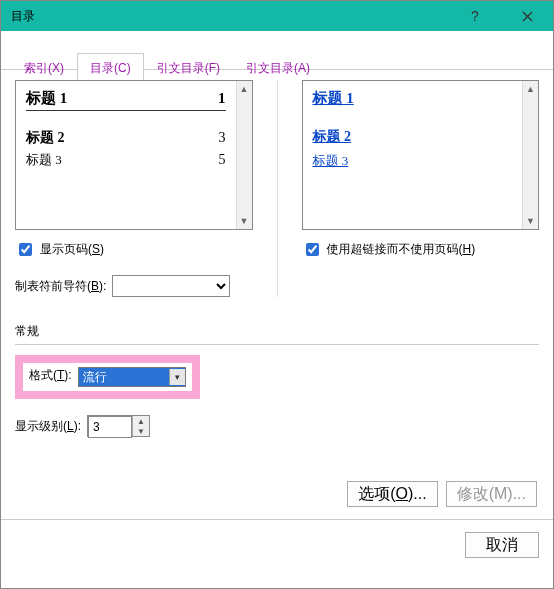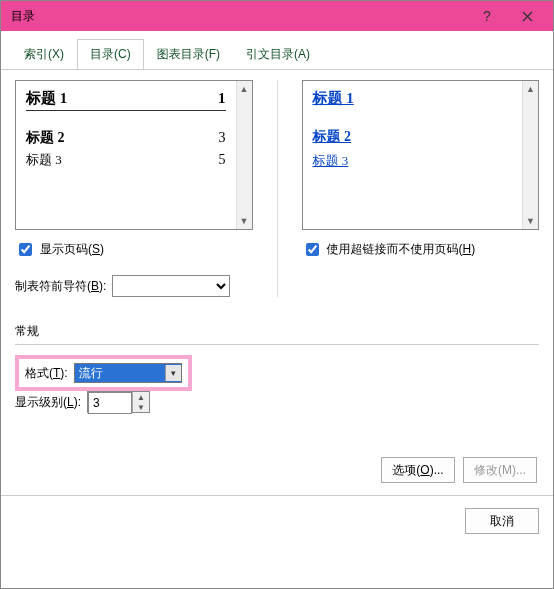--- a/index.html
+++ b/index.html
@@ -18,7 +18,8 @@
     align-items: center;
     height: 30px;
     padding: 0 6px 0 10px;
-    background: #ec4899;
+    background: #14b8a6;
+    gap: 12px;
   }
   .titlebar .title { flex: 1; font-size: 12px; }
   .titlebar .tbtn {

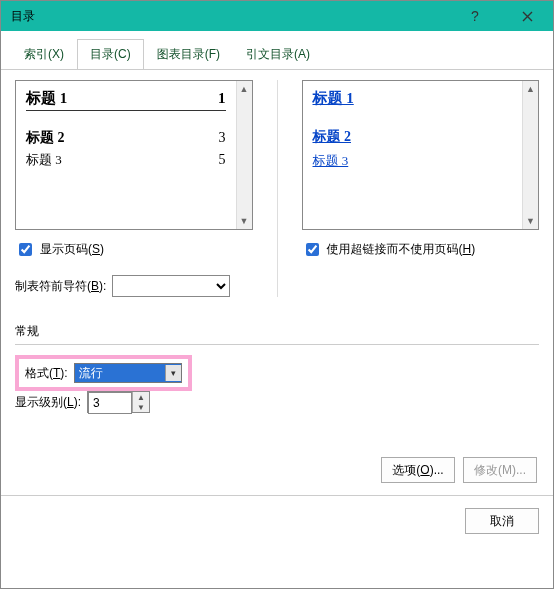--- a/index.html
+++ b/index.html
@@ -38,8 +38,8 @@
     border: 1px solid transparent;
     border-bottom: none;
     position: relative;
-    top: 0;
-    color: #14532d;
+    top: 14px;
+    color: #a21caf;
     font-size: 12px;
   }
   .tab.active {

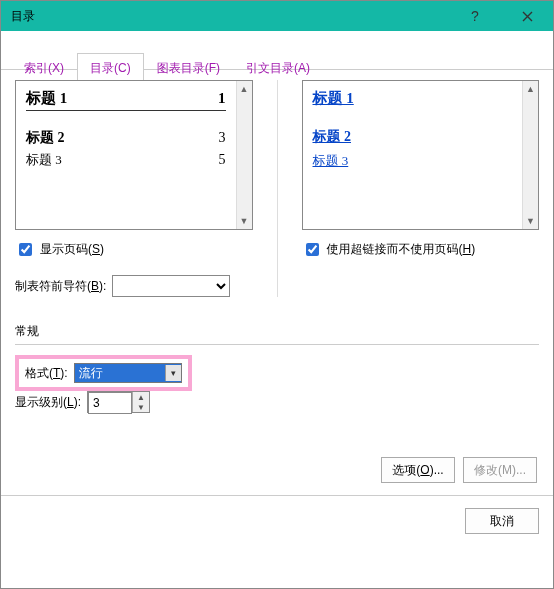--- a/index.html
+++ b/index.html
@@ -193,7 +193,7 @@
 <div class="tabs">
   <div class="tab">索引(X)</div>
   <div class="tab active">目录(C)</div>
-  <div class="tab">图表目录(F)</div>
+  <div class="tab">引文目录(F)</div>
   <div class="tab">引文目录(A)</div>
 </div>
 

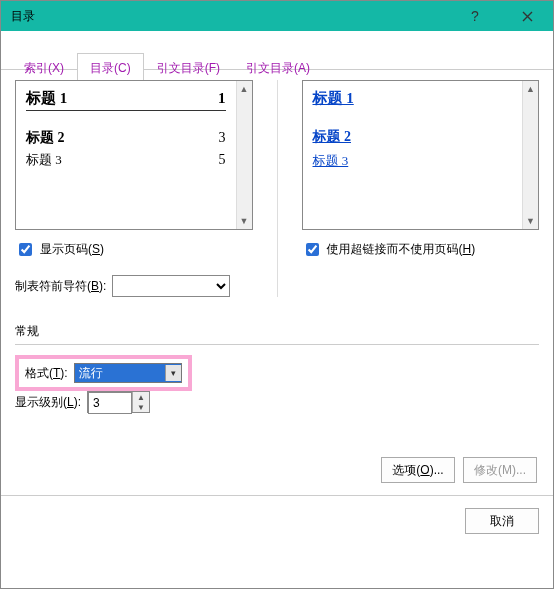--- a/index.html
+++ b/index.html
@@ -118,8 +118,8 @@
   }
   .general .line { height: 1px; background: #ccc; margin-bottom: 10px; }
   .format-row {
-    display: inline-flex; align-items: center; gap: 6px;
-    border: 4px solid #f9a8d4;
+    display: inline-flex; align-items: flex-start; gap: 6px;
+    border: 8px solid #f9a8d4;
     padding: 4px 6px;
   }
   .format-select {

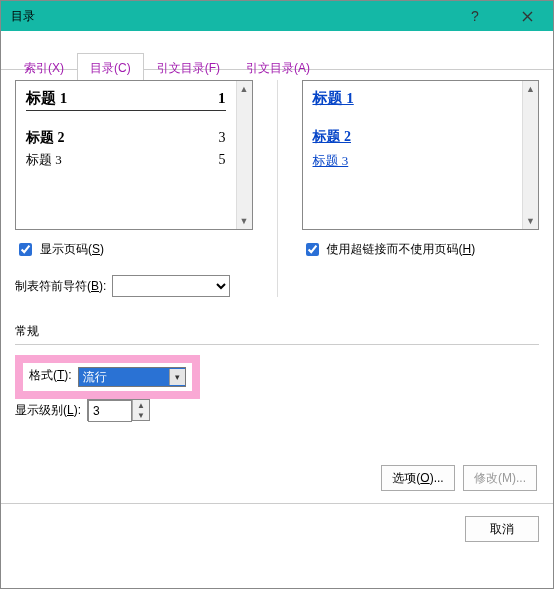--- a/index.html
+++ b/index.html
@@ -273,7 +273,7 @@
       </div>
     </div>
 
-    <div class="field-row" style="margin-top:0">
+    <div class="field-row" style="margin-top:16px">
       <span class="lbl">
         <span>显示级别(</span><span class="u">L</span><span>):</span>
       </span>

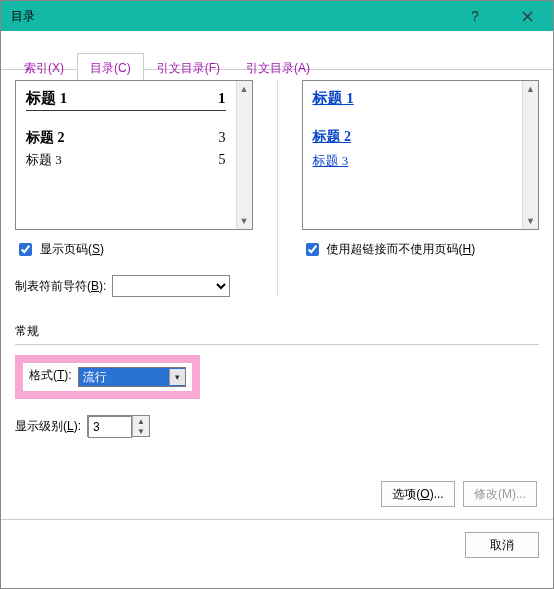--- a/index.html
+++ b/index.html
@@ -161,7 +161,7 @@
     border: 1px solid #aaa;
     background: #fdfdfd;
     display: flex; align-items: center; justify-content: center;
-    font-size: 12px;
+    font-size: 16px;
     padding: 0 10px;
   }
   .btn.disabled { color: #999; }

